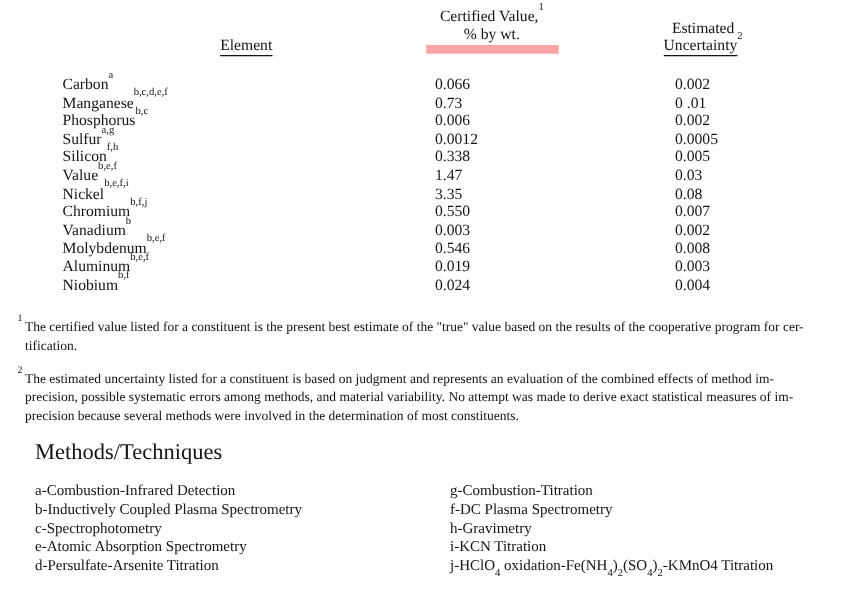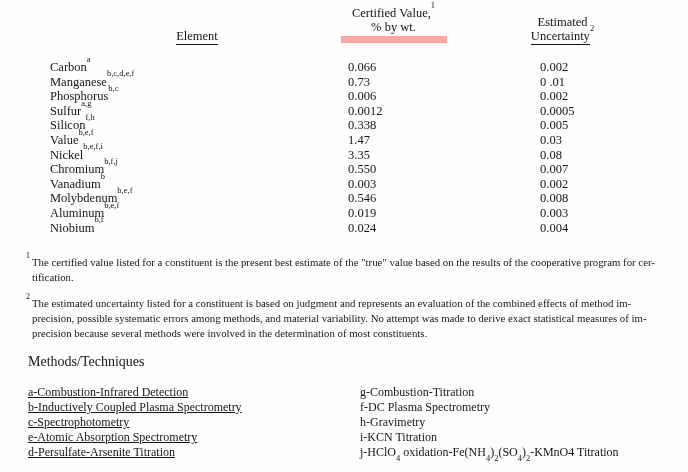--- a/index.html
+++ b/index.html
@@ -48,7 +48,7 @@
   }
 
   
-  .footnotes { position:absolute; top:255px; left:26px; width:655px; }
+  .footnotes { position:absolute; top:255px; left:14px; width:655px; }
   .footnote { font-size:10.8px; line-height:15px; }
   .footnote + .footnote { margin-top:11px; }
   .fline { white-space:nowrap; }

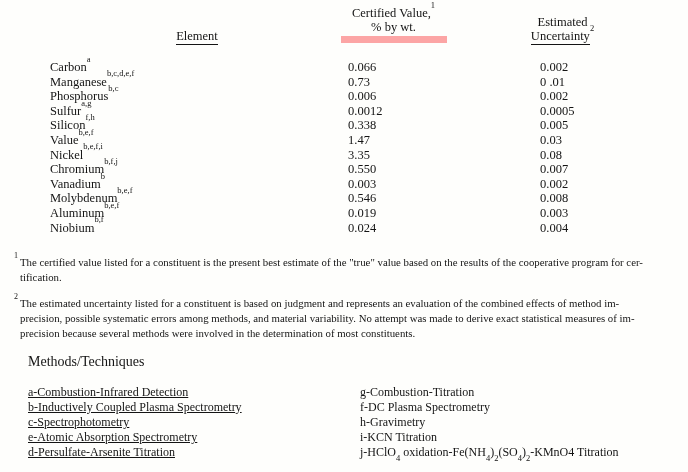--- a/index.html
+++ b/index.html
@@ -61,7 +61,7 @@
   
   .methods-heading {
     position:absolute; top:354px; left:28px;
-    font-size:14px; line-height:15px;text-align:right;
+    font-size:18px; line-height:15px;text-align:right;
   }
   .methods { position:absolute; top:385px; left:28px; width:652px; display:flex; }
   .mcol-left { width:332px; flex:0 0 332px;text-decoration:underline; }

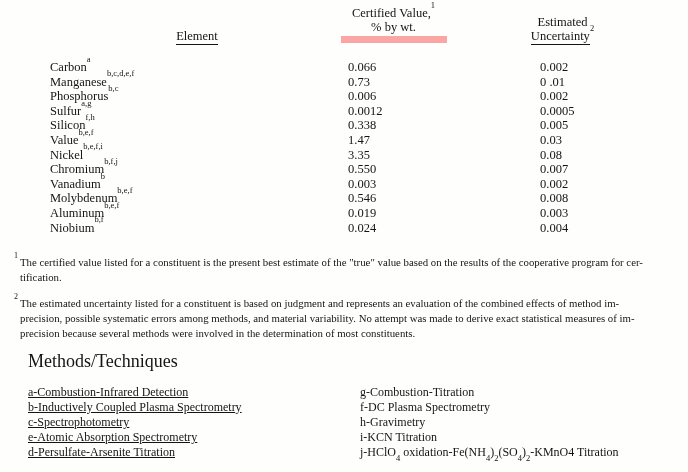--- a/index.html
+++ b/index.html
@@ -64,7 +64,7 @@
     font-size:18px; line-height:15px;text-align:right;
   }
   .methods { position:absolute; top:385px; left:28px; width:652px; display:flex; }
-  .mcol-left { width:332px; flex:0 0 332px;text-decoration:underline; }
+  .mcol-left { width:332px; flex:0 0 332px; }
   .mcol-right { flex:1; }
   .mitem { font-size:12px; line-height:15px; white-space:nowrap; }
   .mitem sub { font-size:8.5px; line-height:0; position:relative; bottom:-2px; }

